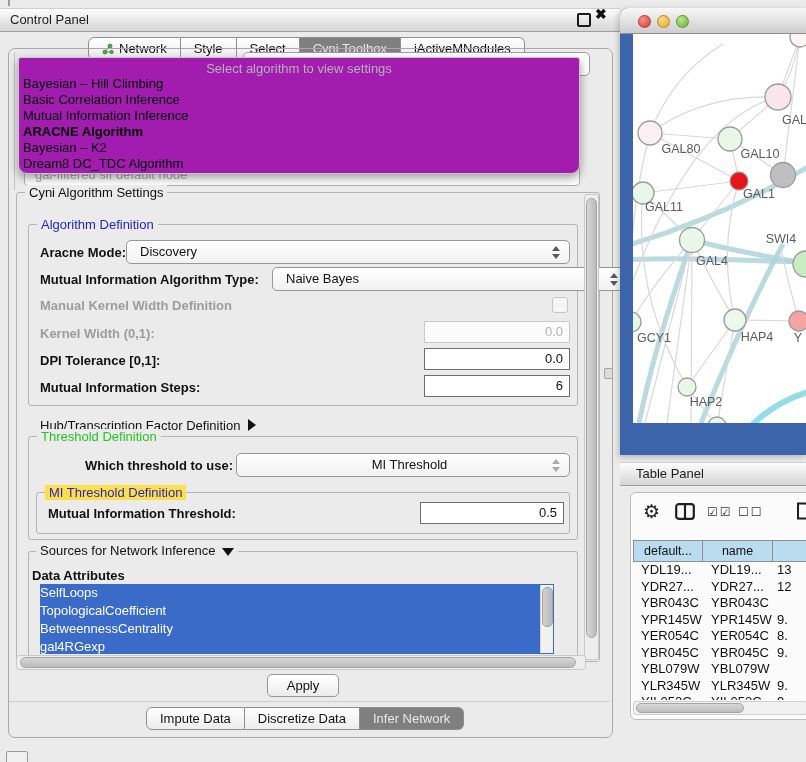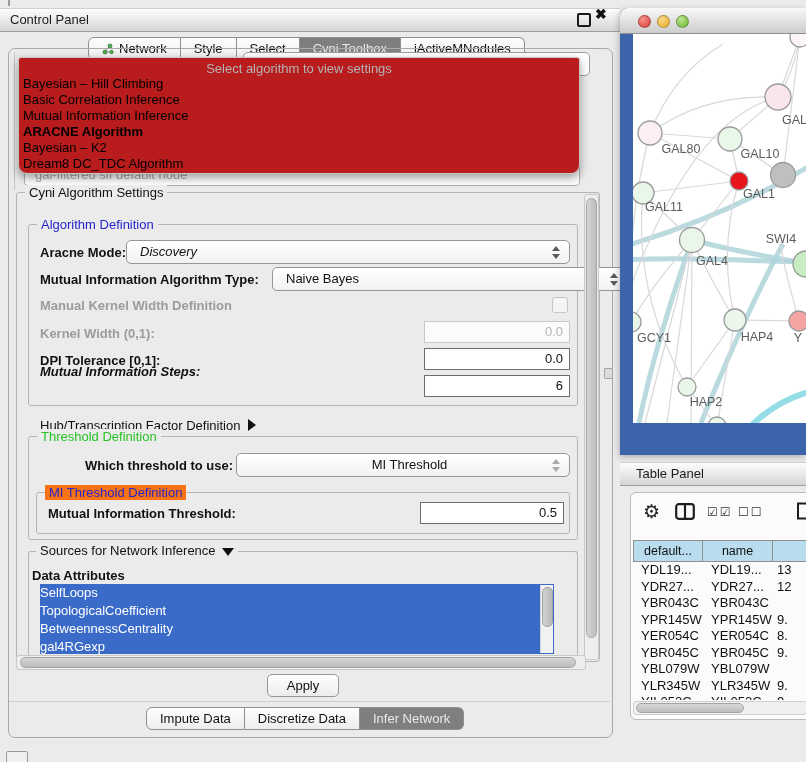--- a/index.html
+++ b/index.html
@@ -40,7 +40,7 @@
   #bg-combo{left:24px;top:161px;width:556px;height:25px;background:#fff;border:1px solid #b0b0b0;border-radius:4px;
             line-height:25px;padding-left:10px;color:#a8a8a8;box-sizing:border-box;}
   
-  #dd{left:18px;top:57px;width:560px;height:115px;background:#b91c1c;border:1px solid #c6c6c6;
+  #dd{left:18px;top:57px;width:560px;height:115px;background:#a21caf;border:1px solid #c6c6c6;
       border-radius:3px 3px 9px 9px;box-shadow:0 4px 10px rgba(0,0,0,.38);}
   #dd-prompt{top:3px;left:0;width:100%;text-align:center;color:#b4b4b4;}
   #dd-items{top:18px;left:2px;right:12px;}

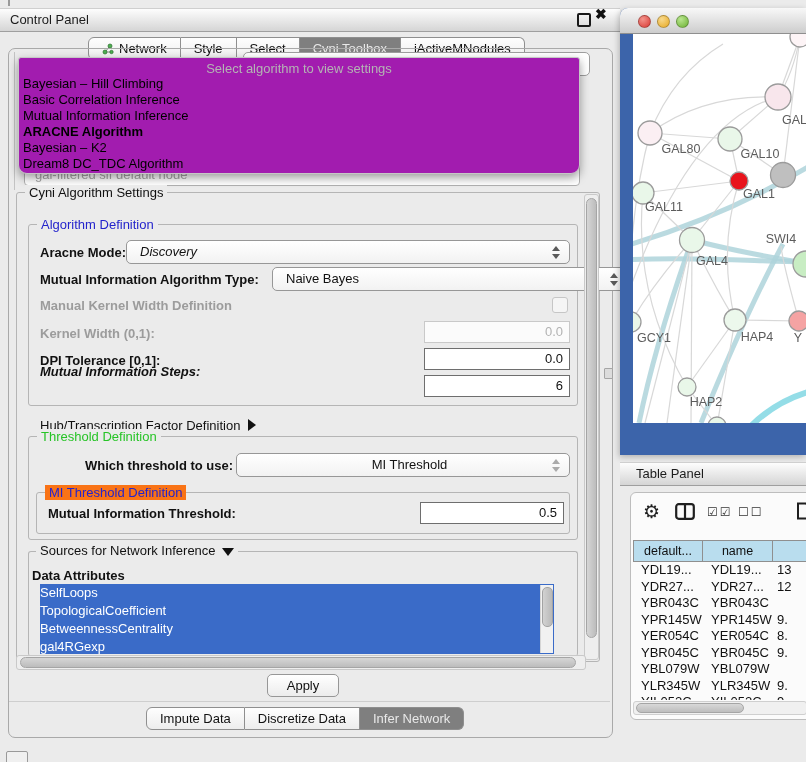--- a/index.html
+++ b/index.html
@@ -193,7 +193,7 @@
     <span class="gtitle blue">Algorithm Definition</span>
   </div>
   <div class="abs lbl" style="left:40px;top:245px;">Aracne Mode:</div>
-  <div class="abs combo" style="left:126px;top:240px;width:444px;font-style:italic;">
+  <div class="abs combo" style="left:126px;top:240px;width:444px;">
     <span>Discovery</span>
     <span class="spin"></span>
   </div>

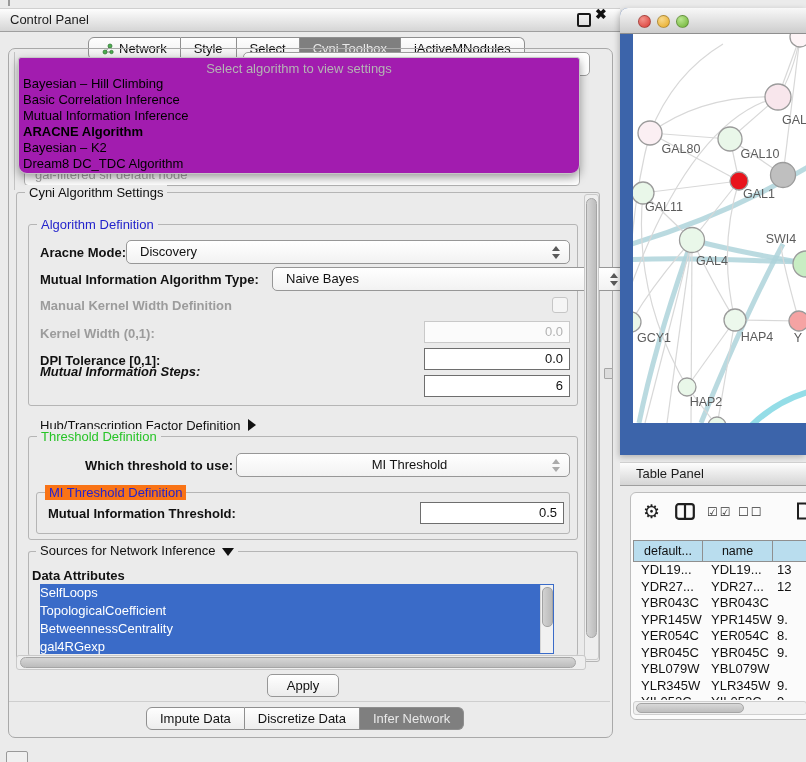--- a/index.html
+++ b/index.html
@@ -208,7 +208,7 @@
   <div class="abs tfield dis" style="left:424px;top:321px;width:146px;">0.0</div>
   <div class="abs lbl" style="left:40px;top:353px;">DPI Tolerance [0,1]:</div>
   <div class="abs tfield" style="left:424px;top:348px;width:146px;">0.0</div>
-  <div class="abs lbl" style="left:40px;top:364px;font-style:italic;">Mutual Information Steps:</div>
+  <div class="abs lbl" style="left:40px;top:380px;">Mutual Information Steps:</div>
   <div class="abs tfield" style="left:424px;top:375px;width:146px;">6</div>
 
   <div class="abs" style="left:40px;top:418px;">

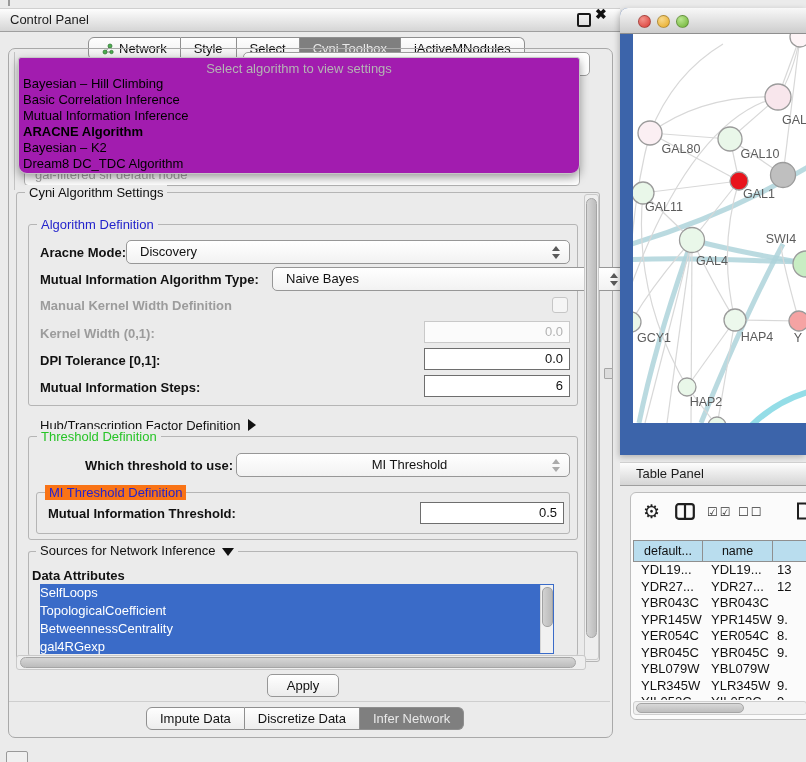--- a/index.html
+++ b/index.html
@@ -224,7 +224,7 @@
     <span class="spin dim"></span>
   </div>
   <div id="midef-group" class="abs groupbox">
-    <span class="gtitle blue" style="background:#f97316;">MI Threshold Definition</span>
+    <span class="gtitle blue" style="background:#fde047;">MI Threshold Definition</span>
   </div>
   <div class="abs lbl" style="left:48px;top:506px;">Mutual Information Threshold:</div>
   <div class="abs tfield" style="left:420px;top:502px;width:144px;">0.5</div>

